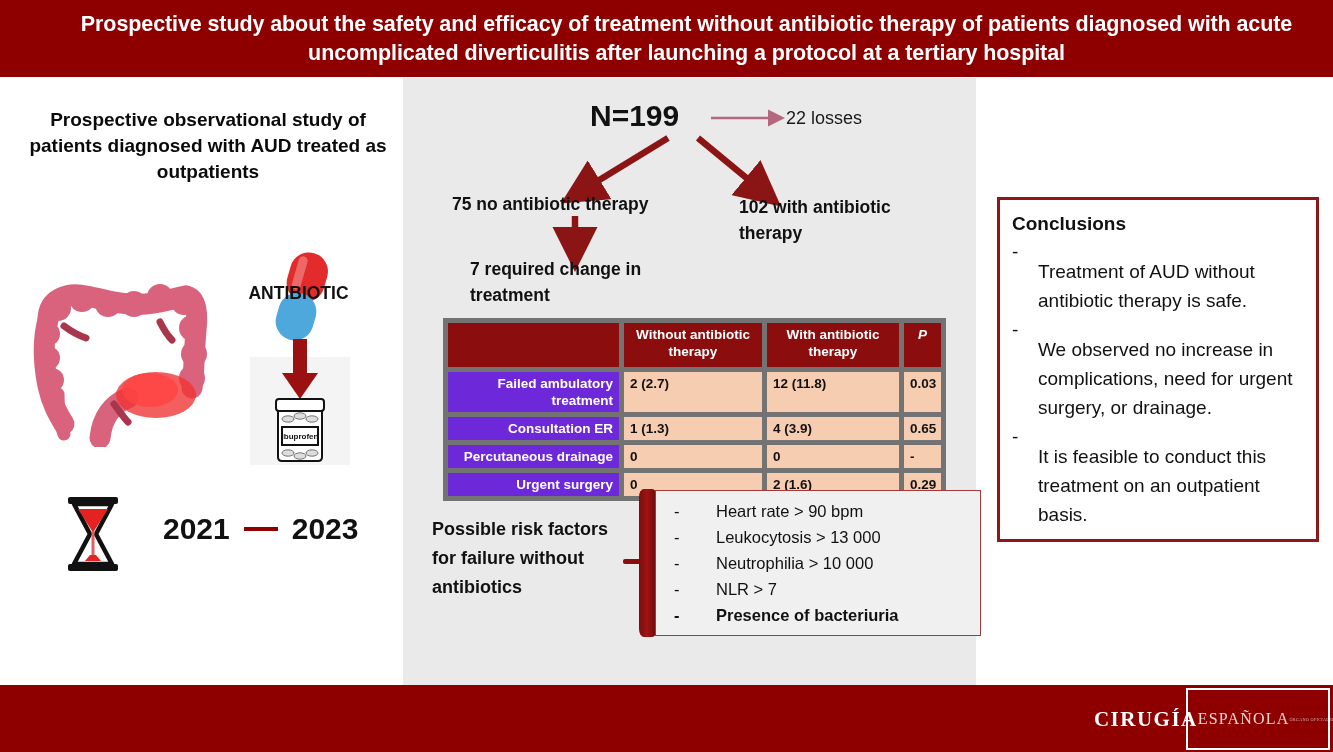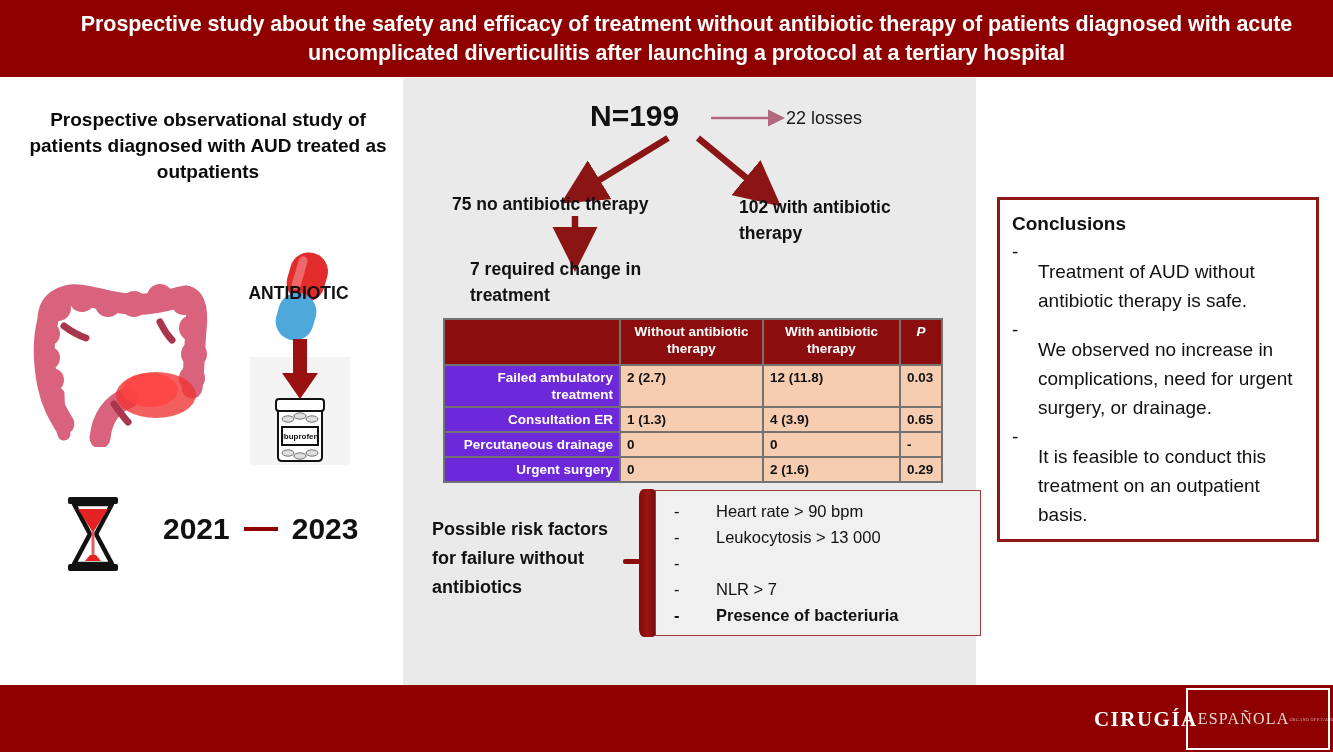--- a/index.html
+++ b/index.html
@@ -93,7 +93,7 @@
   }
   .results-table th,.results-table td{
     padding:3px 6px;font-size:13.5px;font-weight:bold;
-    vertical-align:top;line-height:17px;border:2px solid #737373;
+    vertical-align:top;line-height:17px;border:5px solid #737373;
   }
   .results-table thead th{background:#8B0D0D;color:#ffffff;height:38px;}
   .results-table thead th.p-col{font-style:italic;}

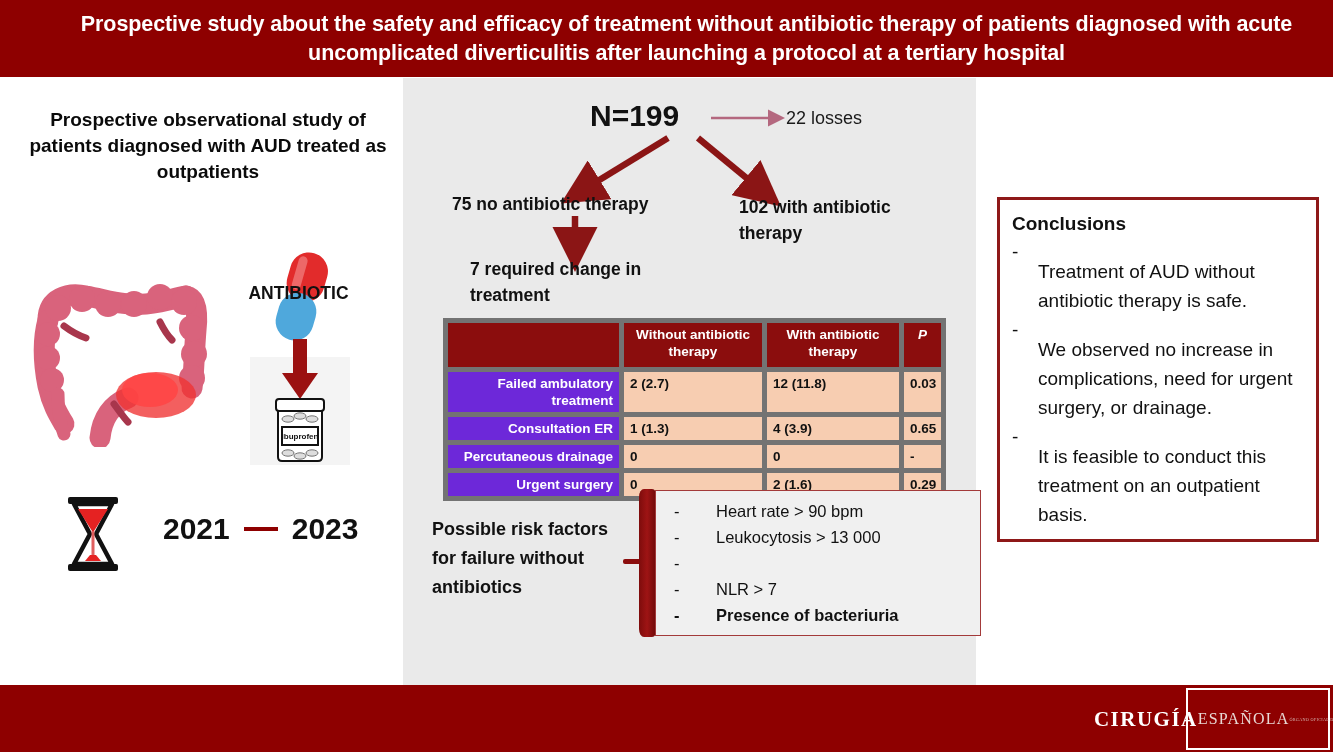--- a/index.html
+++ b/index.html
@@ -295,6 +295,7 @@
   </div>
   <div class="risk-row">
     <span class="bullet">-</span>
+    <span>Neutrophilia &gt; 10 000</span>
   </div>
   <div class="risk-row">
     <span class="bullet">-</span>

